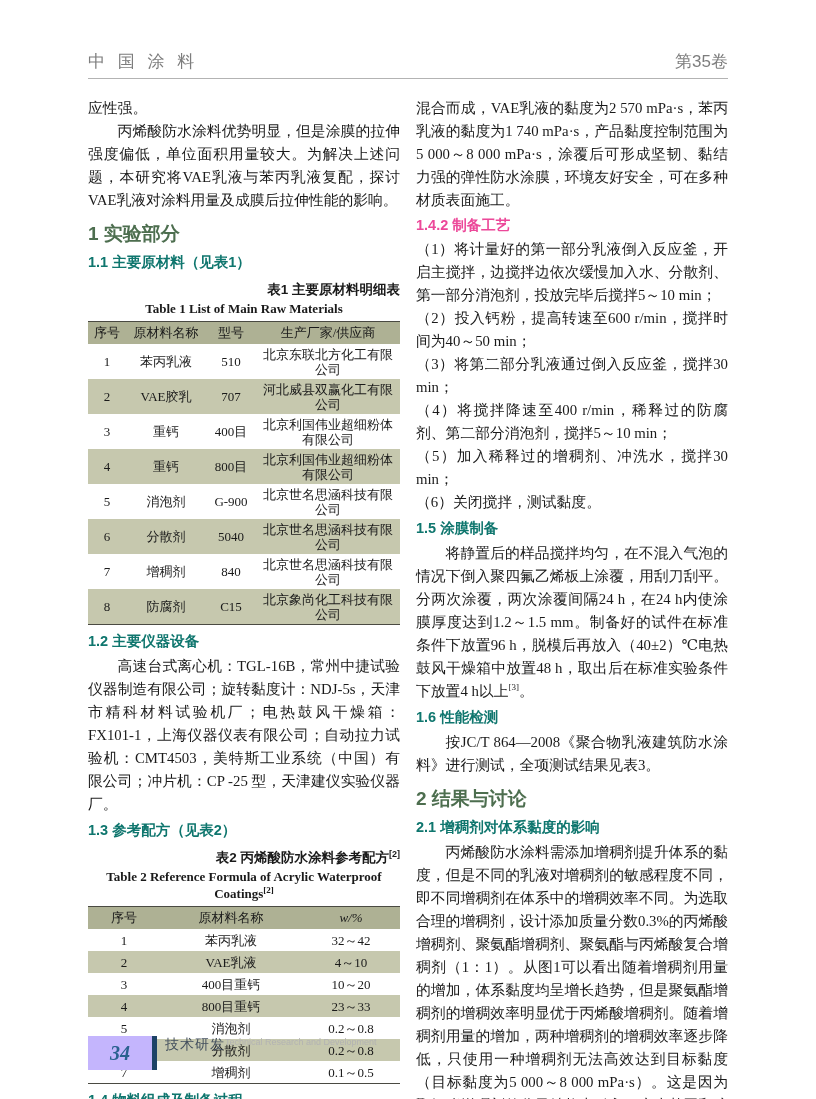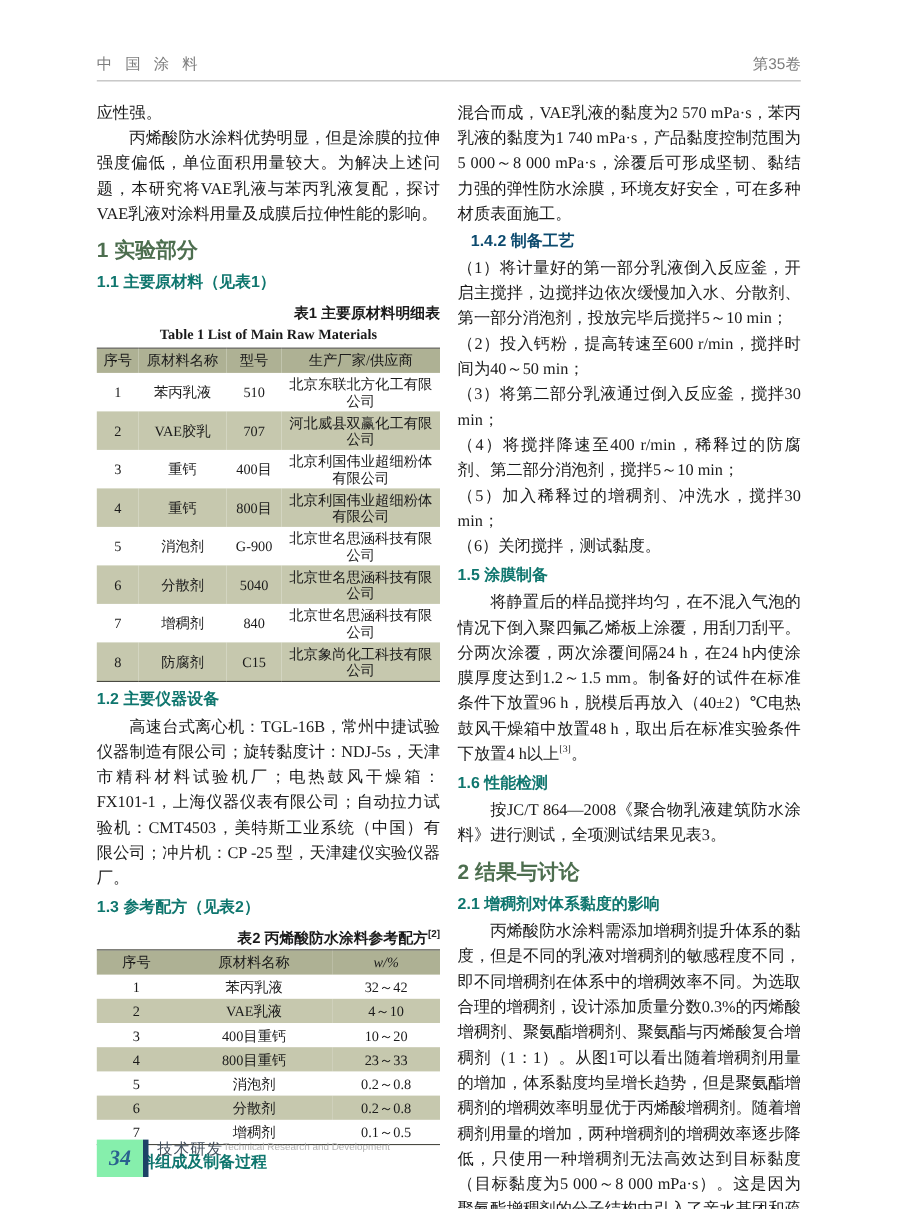--- a/index.html
+++ b/index.html
@@ -16,7 +16,7 @@
   
   .runhead{
     display:flex;justify-content:space-between;align-items:flex-end;
-    font-size:14px;color:#7d7d7d;
+    font-size:17px;color:#7d7d7d;
     padding-bottom:5px;border-bottom:1px solid #b3b3b3;
     font-family:"Liberation Sans",sans-serif;
   }

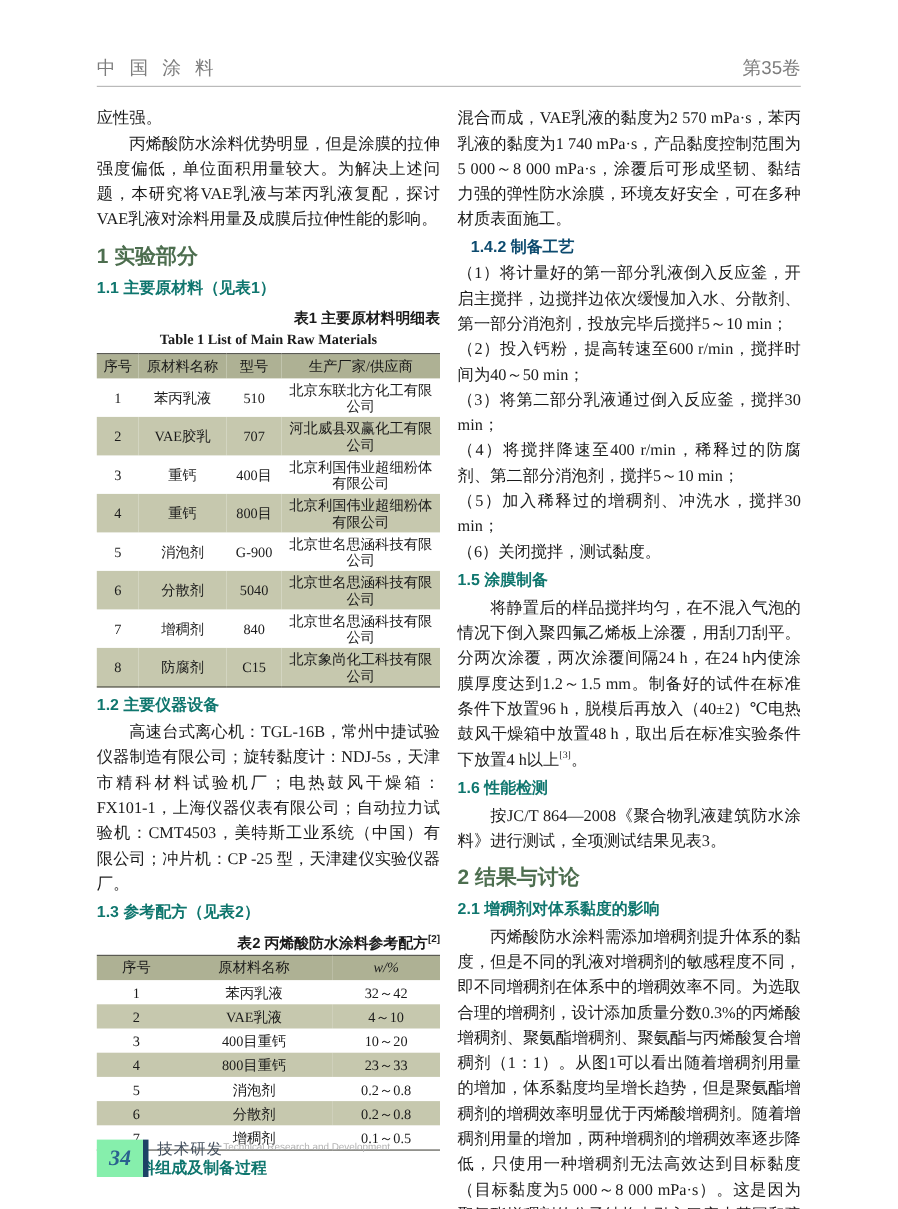--- a/index.html
+++ b/index.html
@@ -42,8 +42,8 @@
   }
   .h3{
     font-family:"Liberation Sans","DejaVu Sans",sans-serif;
-    font-weight:bold;font-size:14.5px;color:#0c4a6e;
-    margin:3px 0 2px 12px;line-height:21px;
+    font-weight:bold;font-size:14.5px;color:#ec4899;
+    margin:3px 0 2px 0;line-height:21px;
   }
   
   .cap-cn{

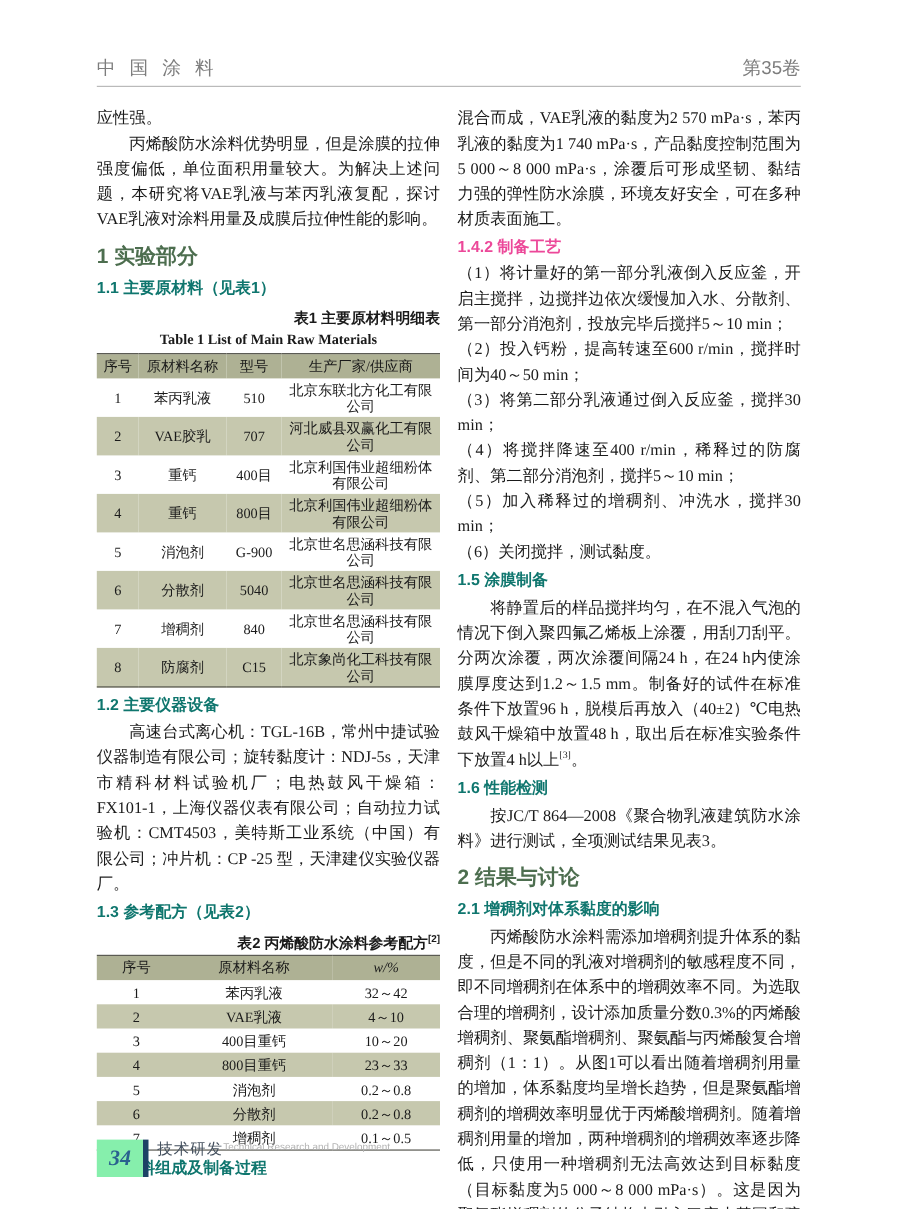--- a/index.html
+++ b/index.html
@@ -192,6 +192,7 @@
       <div class="h2">1.3  参考配方（见表2）</div>
 
       <div class="cap-cn"><span>表2  丙烯酸防水涂料参考配方</span><sup>[2]</sup></div>
+      <div class="cap-en"><span>Table 2   Reference Formula of Acrylic Waterproof</span><br><span>Coatings</span><sup>[2]</sup></div>
 
       <table class="datatable" id="table2">
         <thead>

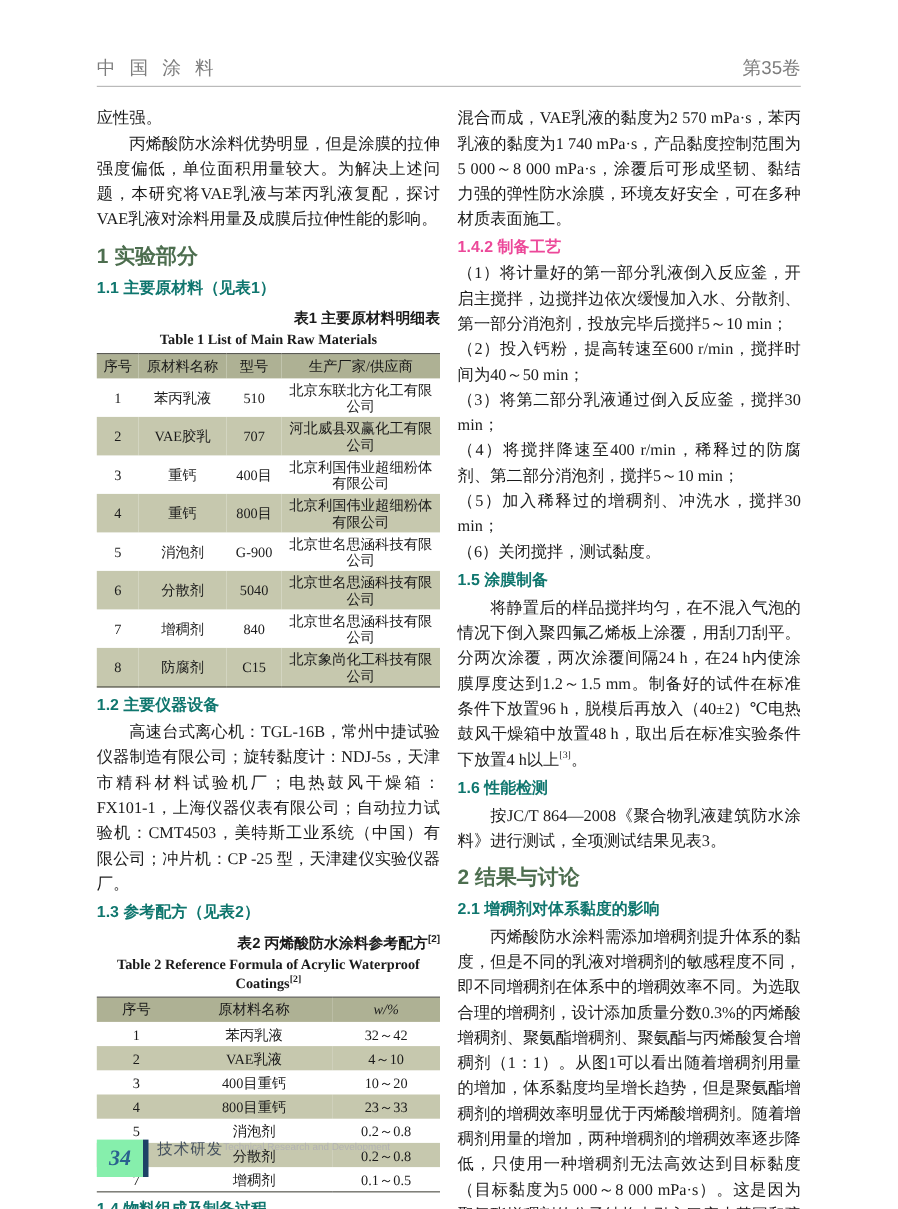--- a/index.html
+++ b/index.html
@@ -85,7 +85,7 @@
     display:flex;align-items:stretch;height:34px;
   }
   .pagenum-box{
-    background:#86efac;width:42px;
+    background:#c4b5fd;width:64px;
     display:flex;align-items:center;justify-content:center;
   }
   .pagenum{

